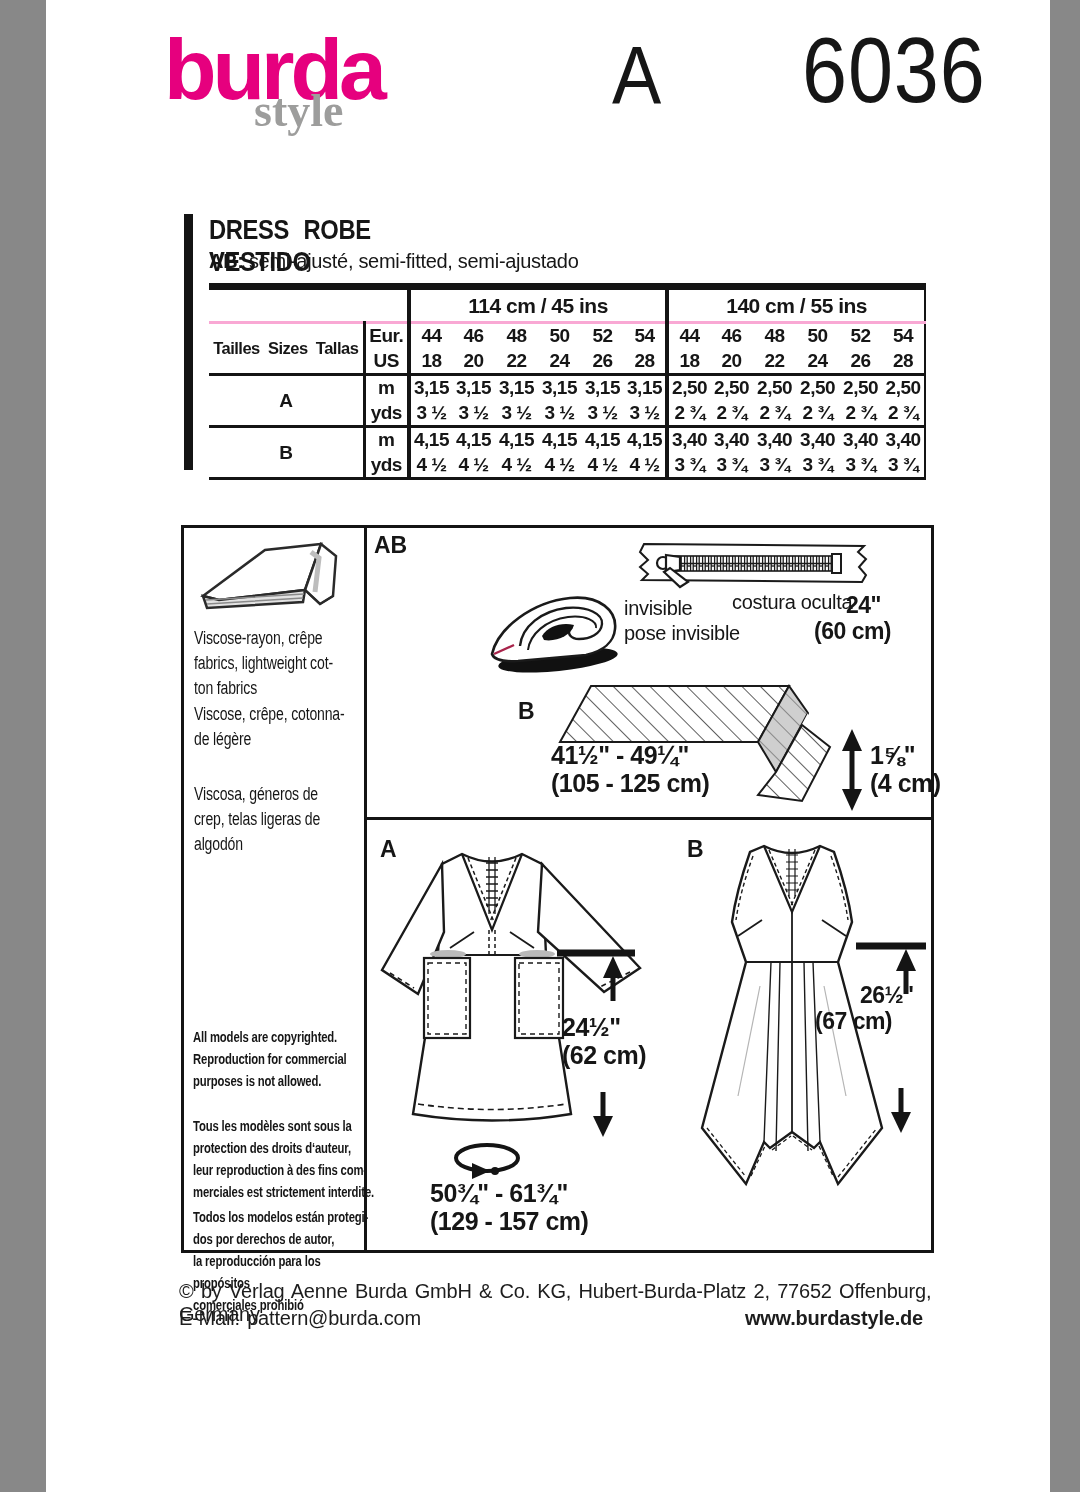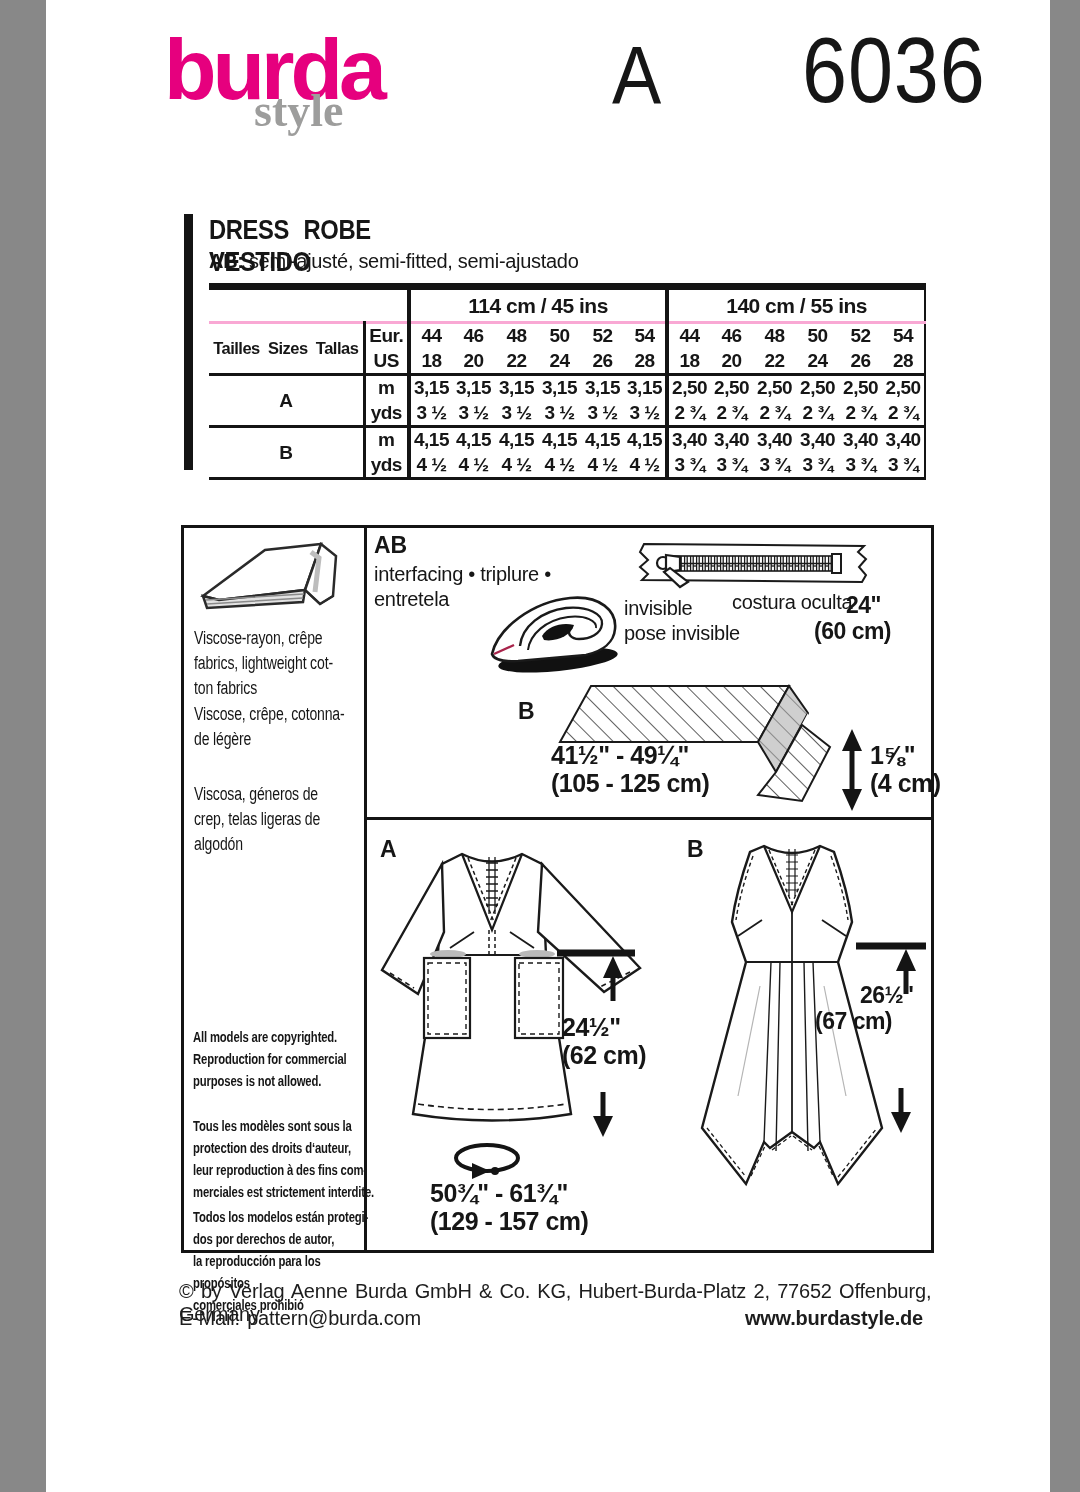--- a/index.html
+++ b/index.html
@@ -217,8 +217,6 @@
 comerciales prohibió</div>
 
   <div class="section-letter abs" style="left:328px;top:532px;">AB</div>
-  <div class="notion-label prelines abs" style="left:328px;top:562px;width:230px;">interfacing • triplure •
-entretela</div>
 
   <svg class="abs" style="left:438px;top:584px;" width="140" height="92" viewBox="0 0 140 92">
     <ellipse cx="74" cy="76" rx="60" ry="11" fill="#111" transform="rotate(-6 74 76)"></ellipse>

